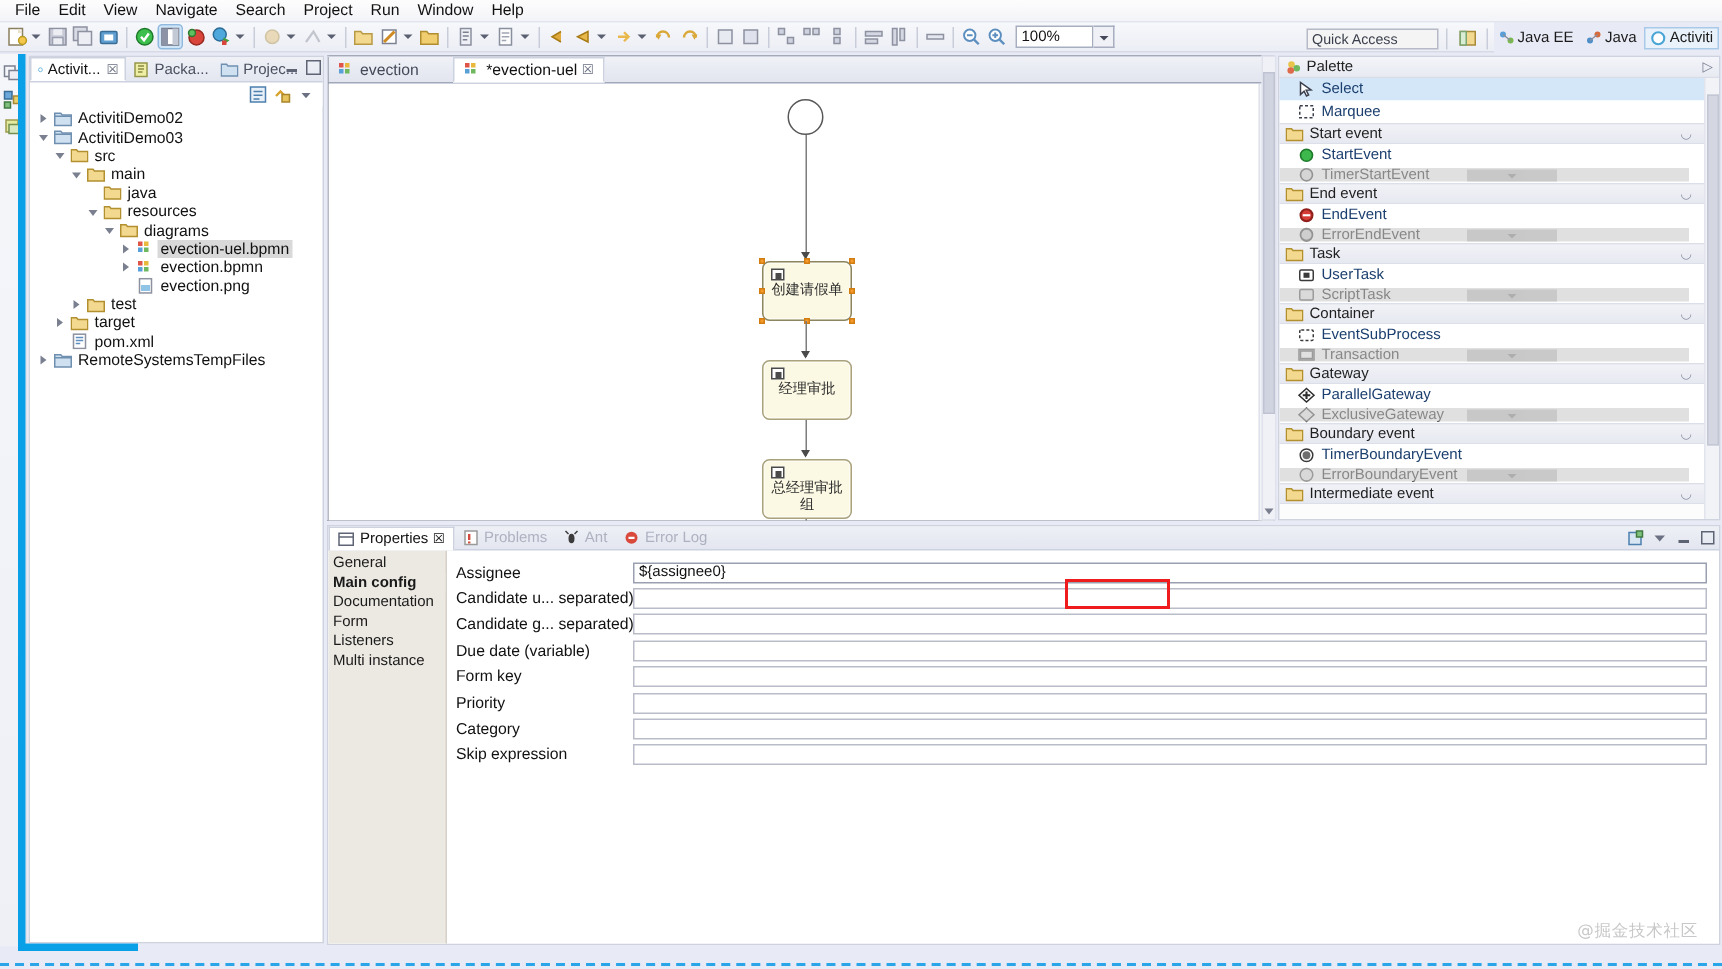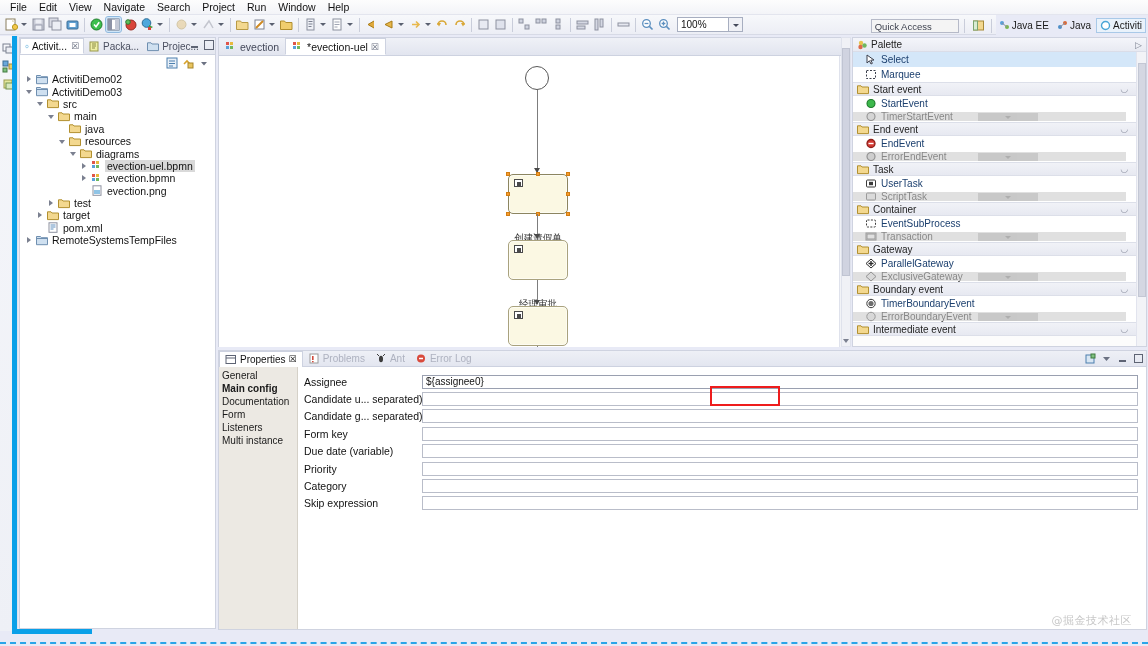--- a/index.html
+++ b/index.html
@@ -163,7 +163,7 @@
   }
   .etab.active { background: #fff; color: #111;
     border-left: 1px solid #cdd2e0; border-right: 1px solid #cdd2e0;
-    border-top: 1px solid #cdd2e0; border-bottom: 1px solid #fff; }
+    border-top: 1px solid #cdd2e0; border-bottom: 1px solid #fff; margin-left: 17px; }
   .etab .x { font-size: 9px; color: #6a7080; }
   .canvas {
     position: relative; height: 291px; background: #fff; overflow: hidden;

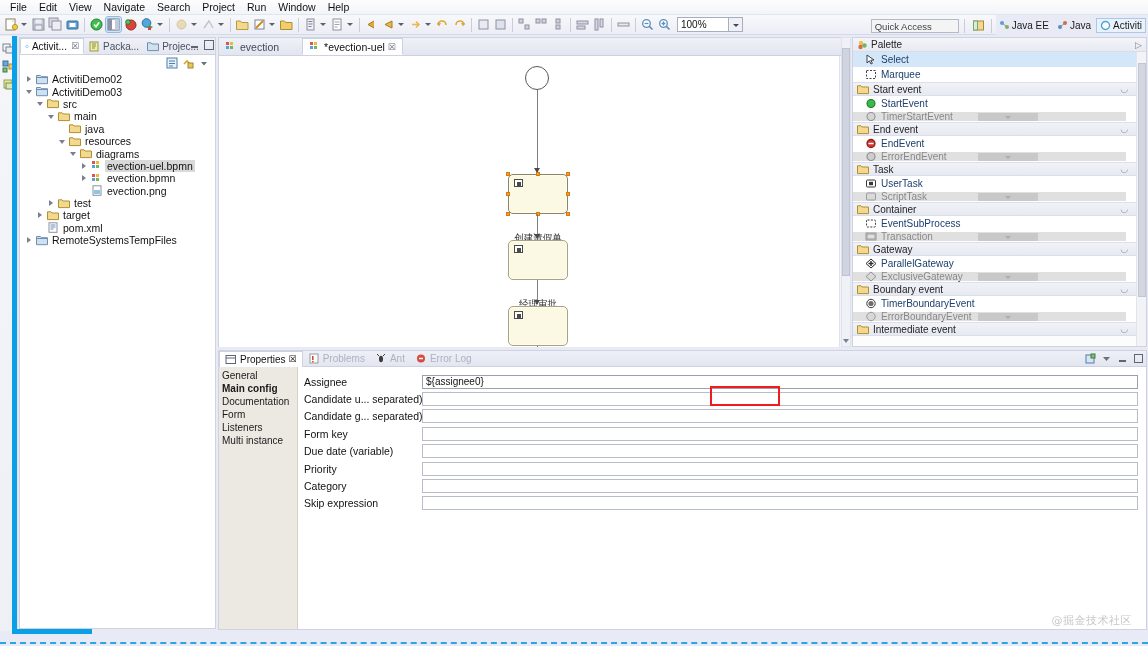--- a/index.html
+++ b/index.html
@@ -211,7 +211,6 @@
     text-align: center; font-size: 9.5px; color: #2d2d2d;
     font-family: "DejaVu Sans", "Liberation Sans", sans-serif;
     line-height: 11px;
-    margin-top: 44px;
   }
   .task.selected { border-color: #8c8560; }
   .handle {

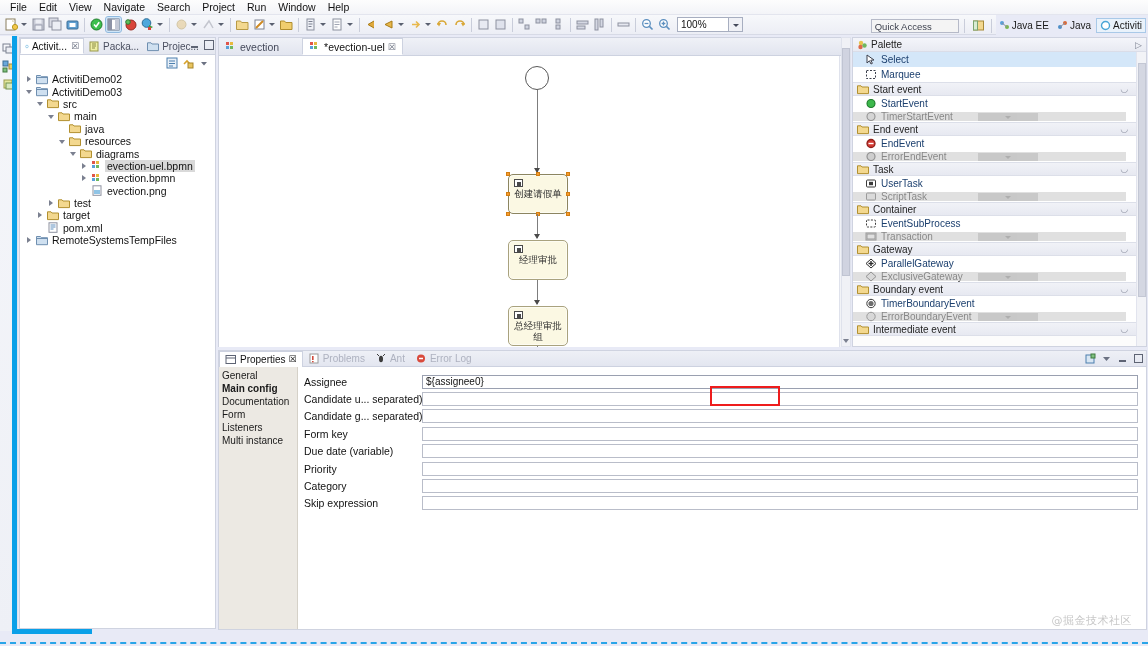--- a/index.html
+++ b/index.html
@@ -1126,11 +1126,11 @@
               <div class="pinput"></div>
             </div>
             <div class="prow">
-              <div class="plabel">Form key</div>
+              <div class="plabel">Due date (variable)</div>
               <div class="pinput"></div>
             </div>
             <div class="prow">
-              <div class="plabel">Due date (variable)</div>
+              <div class="plabel">Form key</div>
               <div class="pinput"></div>
             </div>
             <div class="prow">

